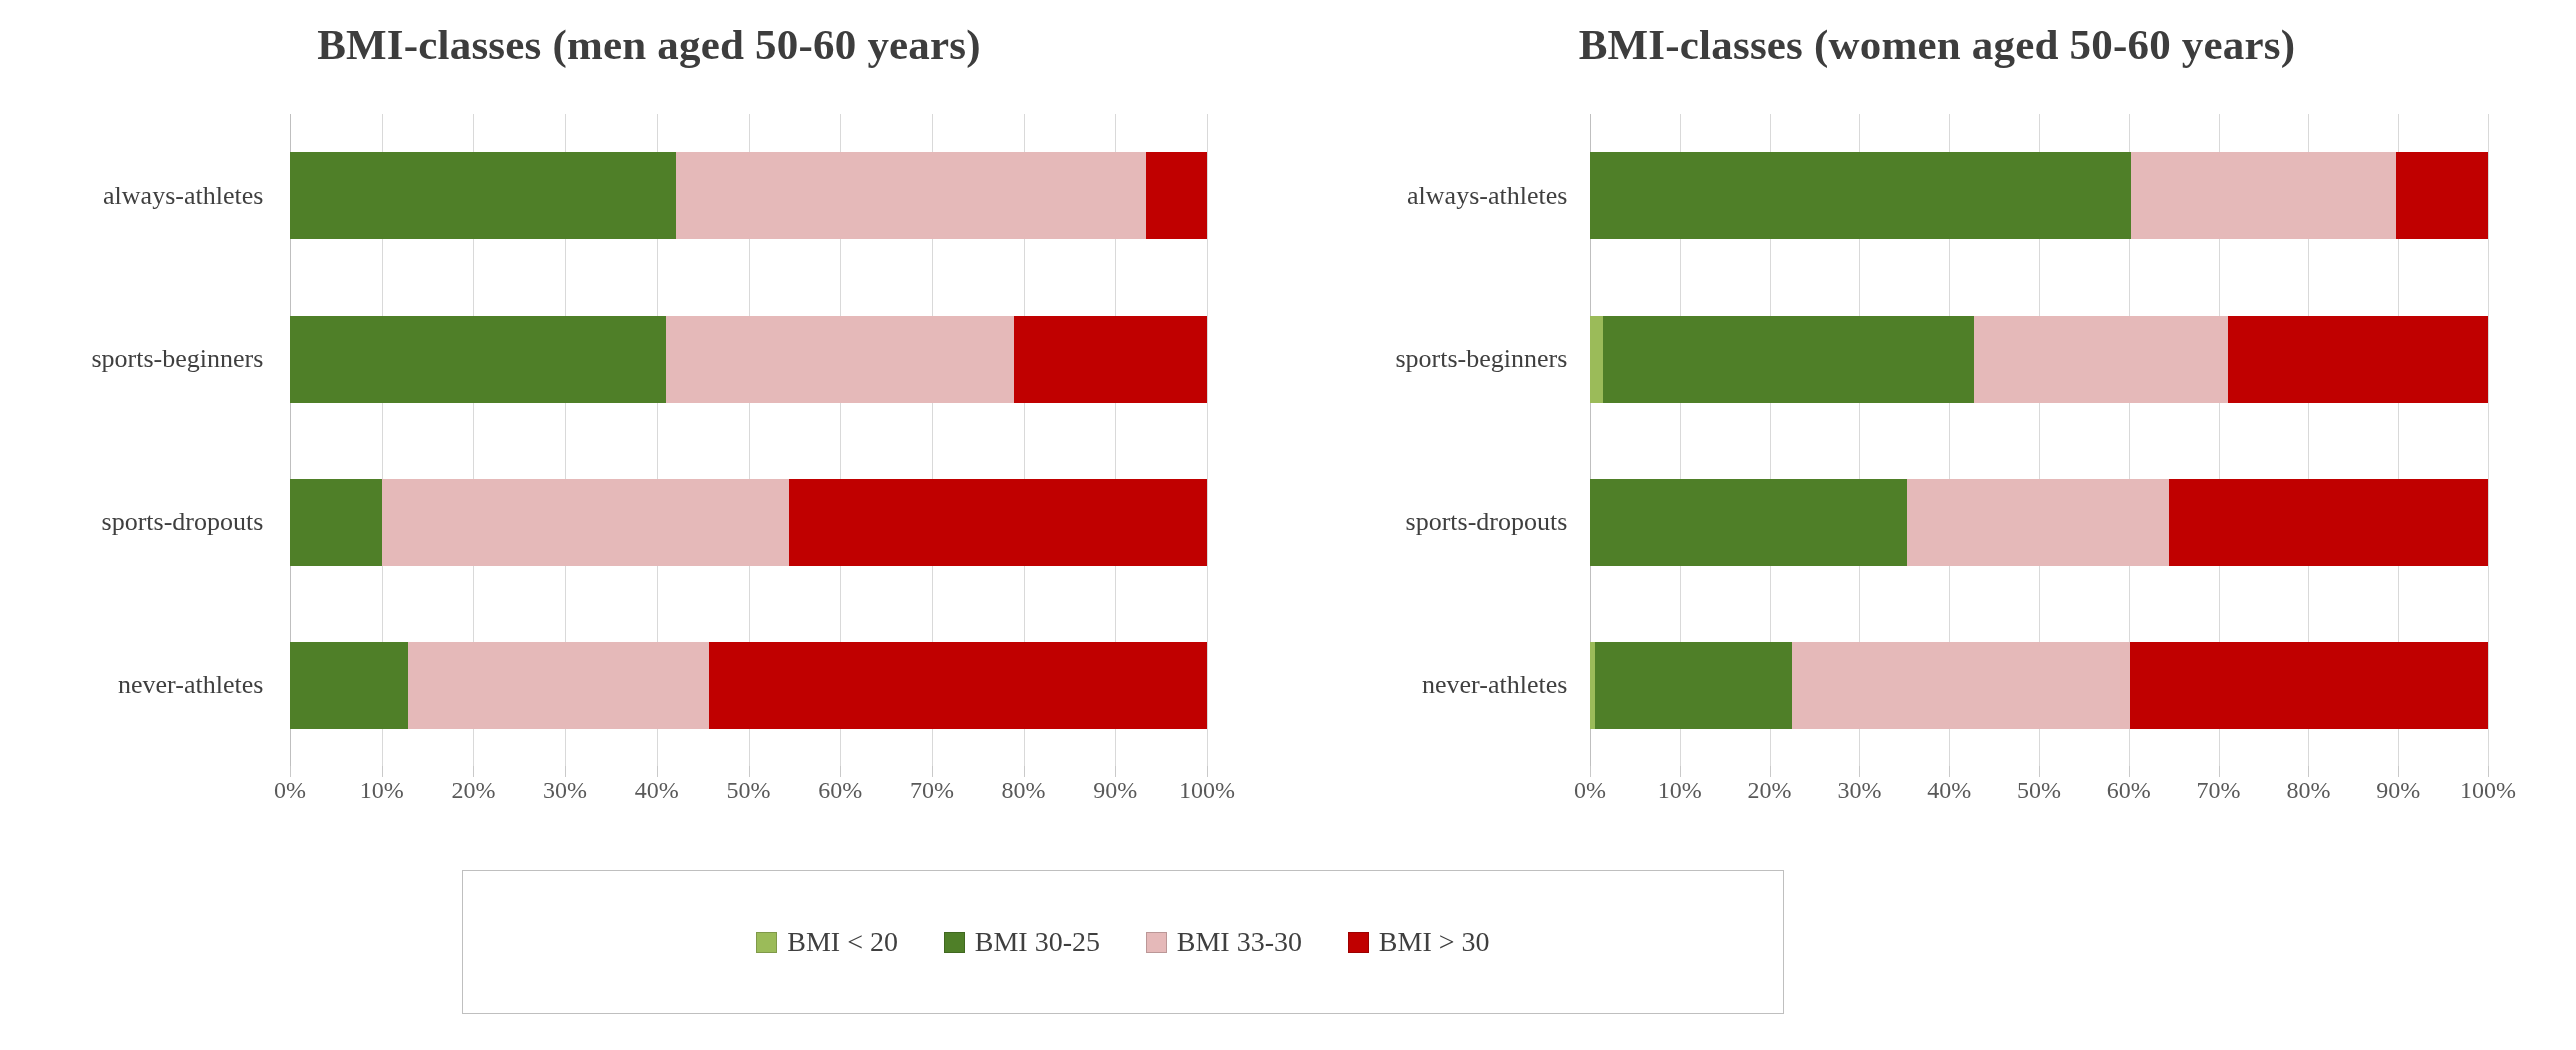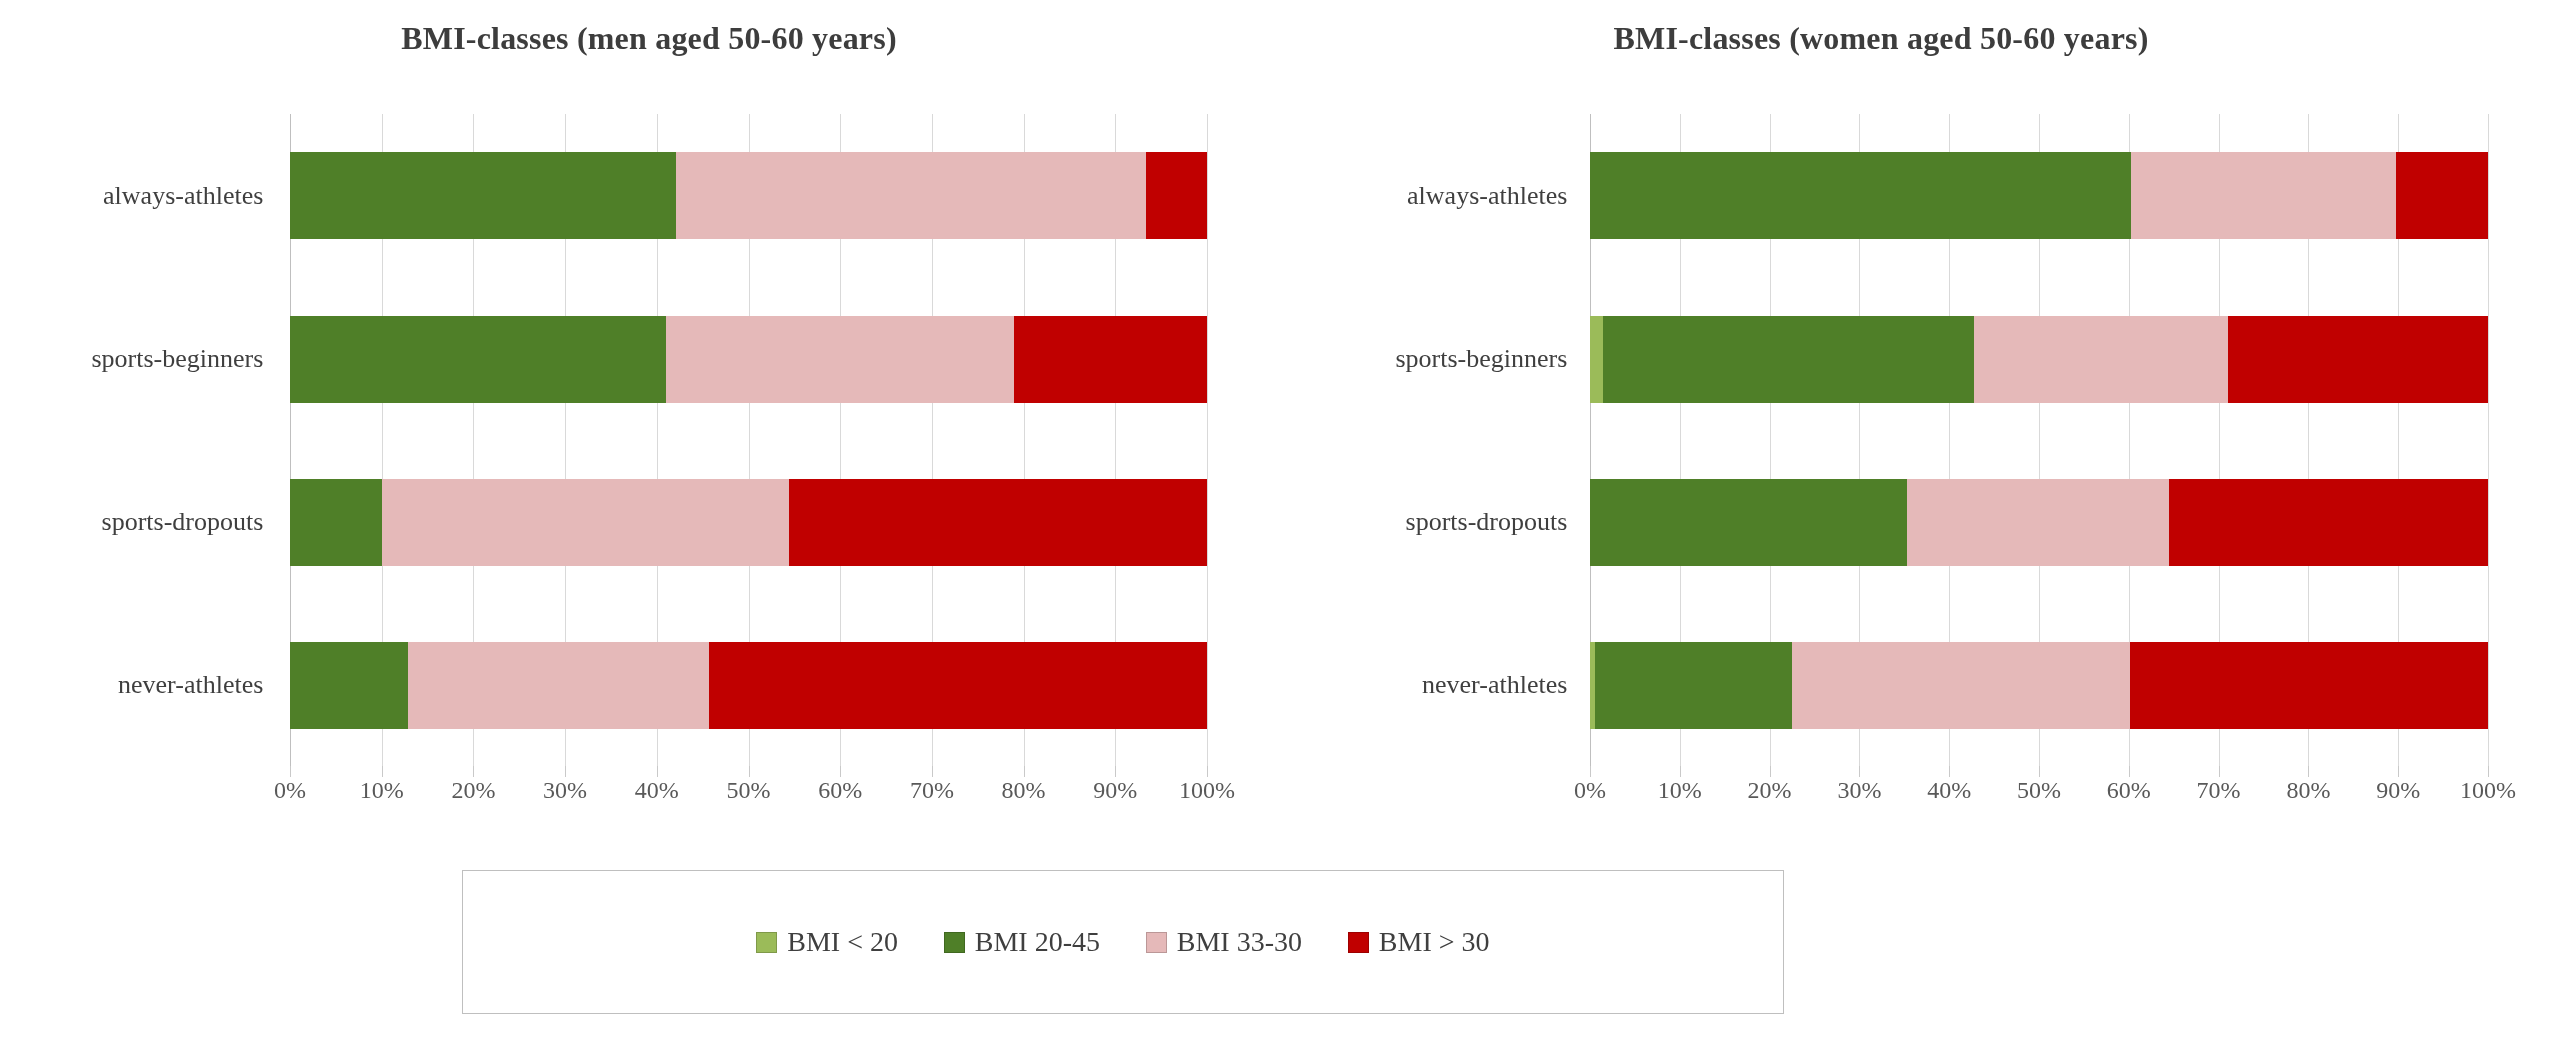--- a/index.html
+++ b/index.html
@@ -19,7 +19,7 @@
 
   .chart-title{
     text-align:center;
-    font-size:32px;
+    font-size:43px;
     font-weight:bold;
     color:#3d3d3d;
     letter-spacing:0.2px;

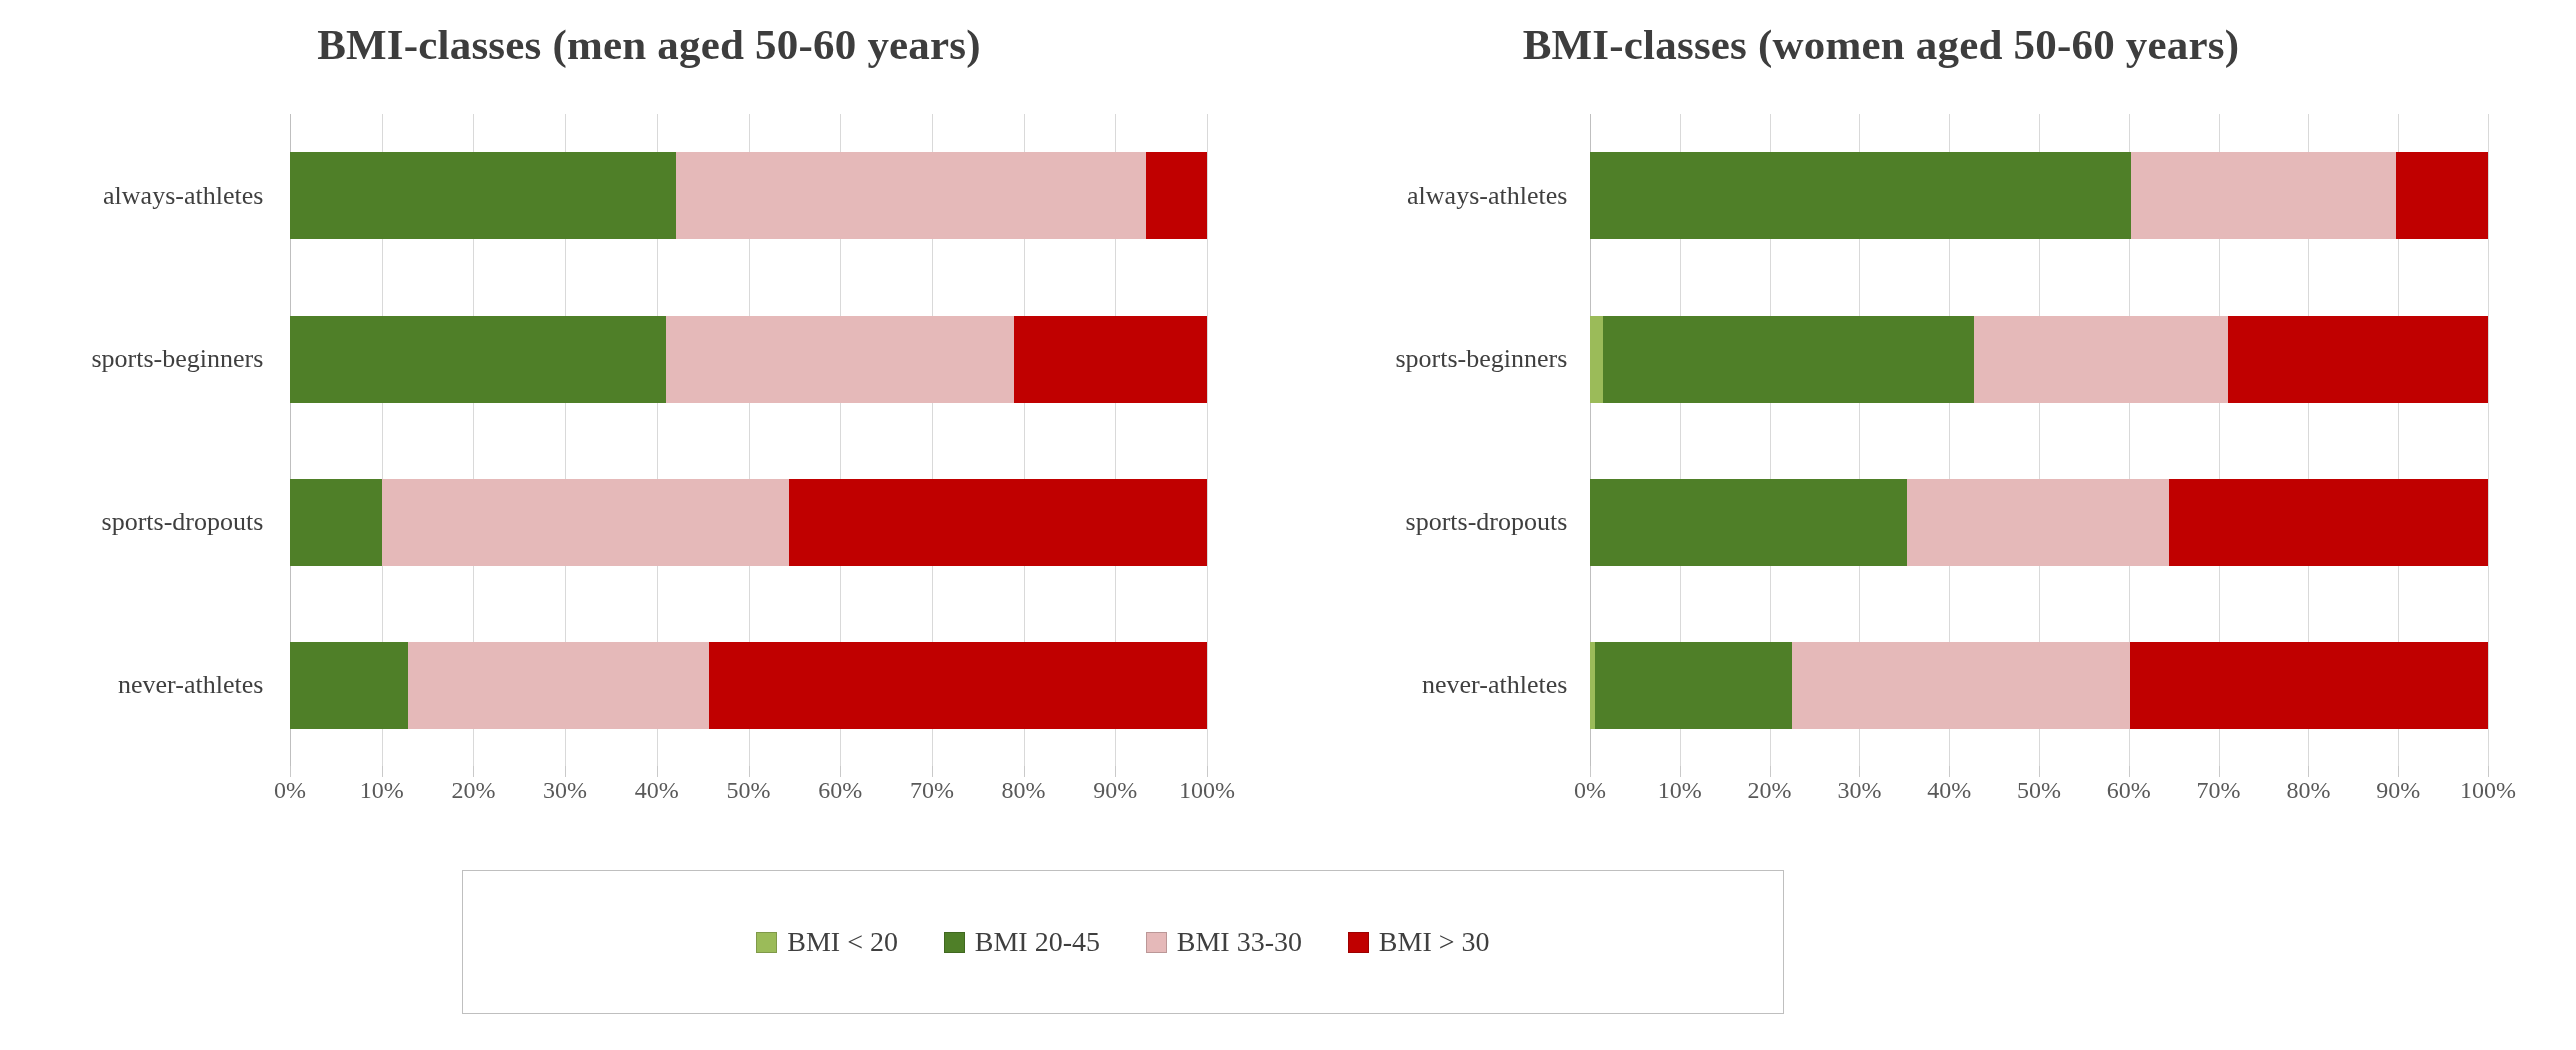--- a/index.html
+++ b/index.html
@@ -15,7 +15,7 @@
   
   .panel{position:absolute;top:0;height:849px;}
   #panel-men{left:0;width:1298px;}
-  #panel-women{left:1242px;width:1278px;}
+  #panel-women{left:1298px;width:1278px;}
 
   .chart-title{
     text-align:center;

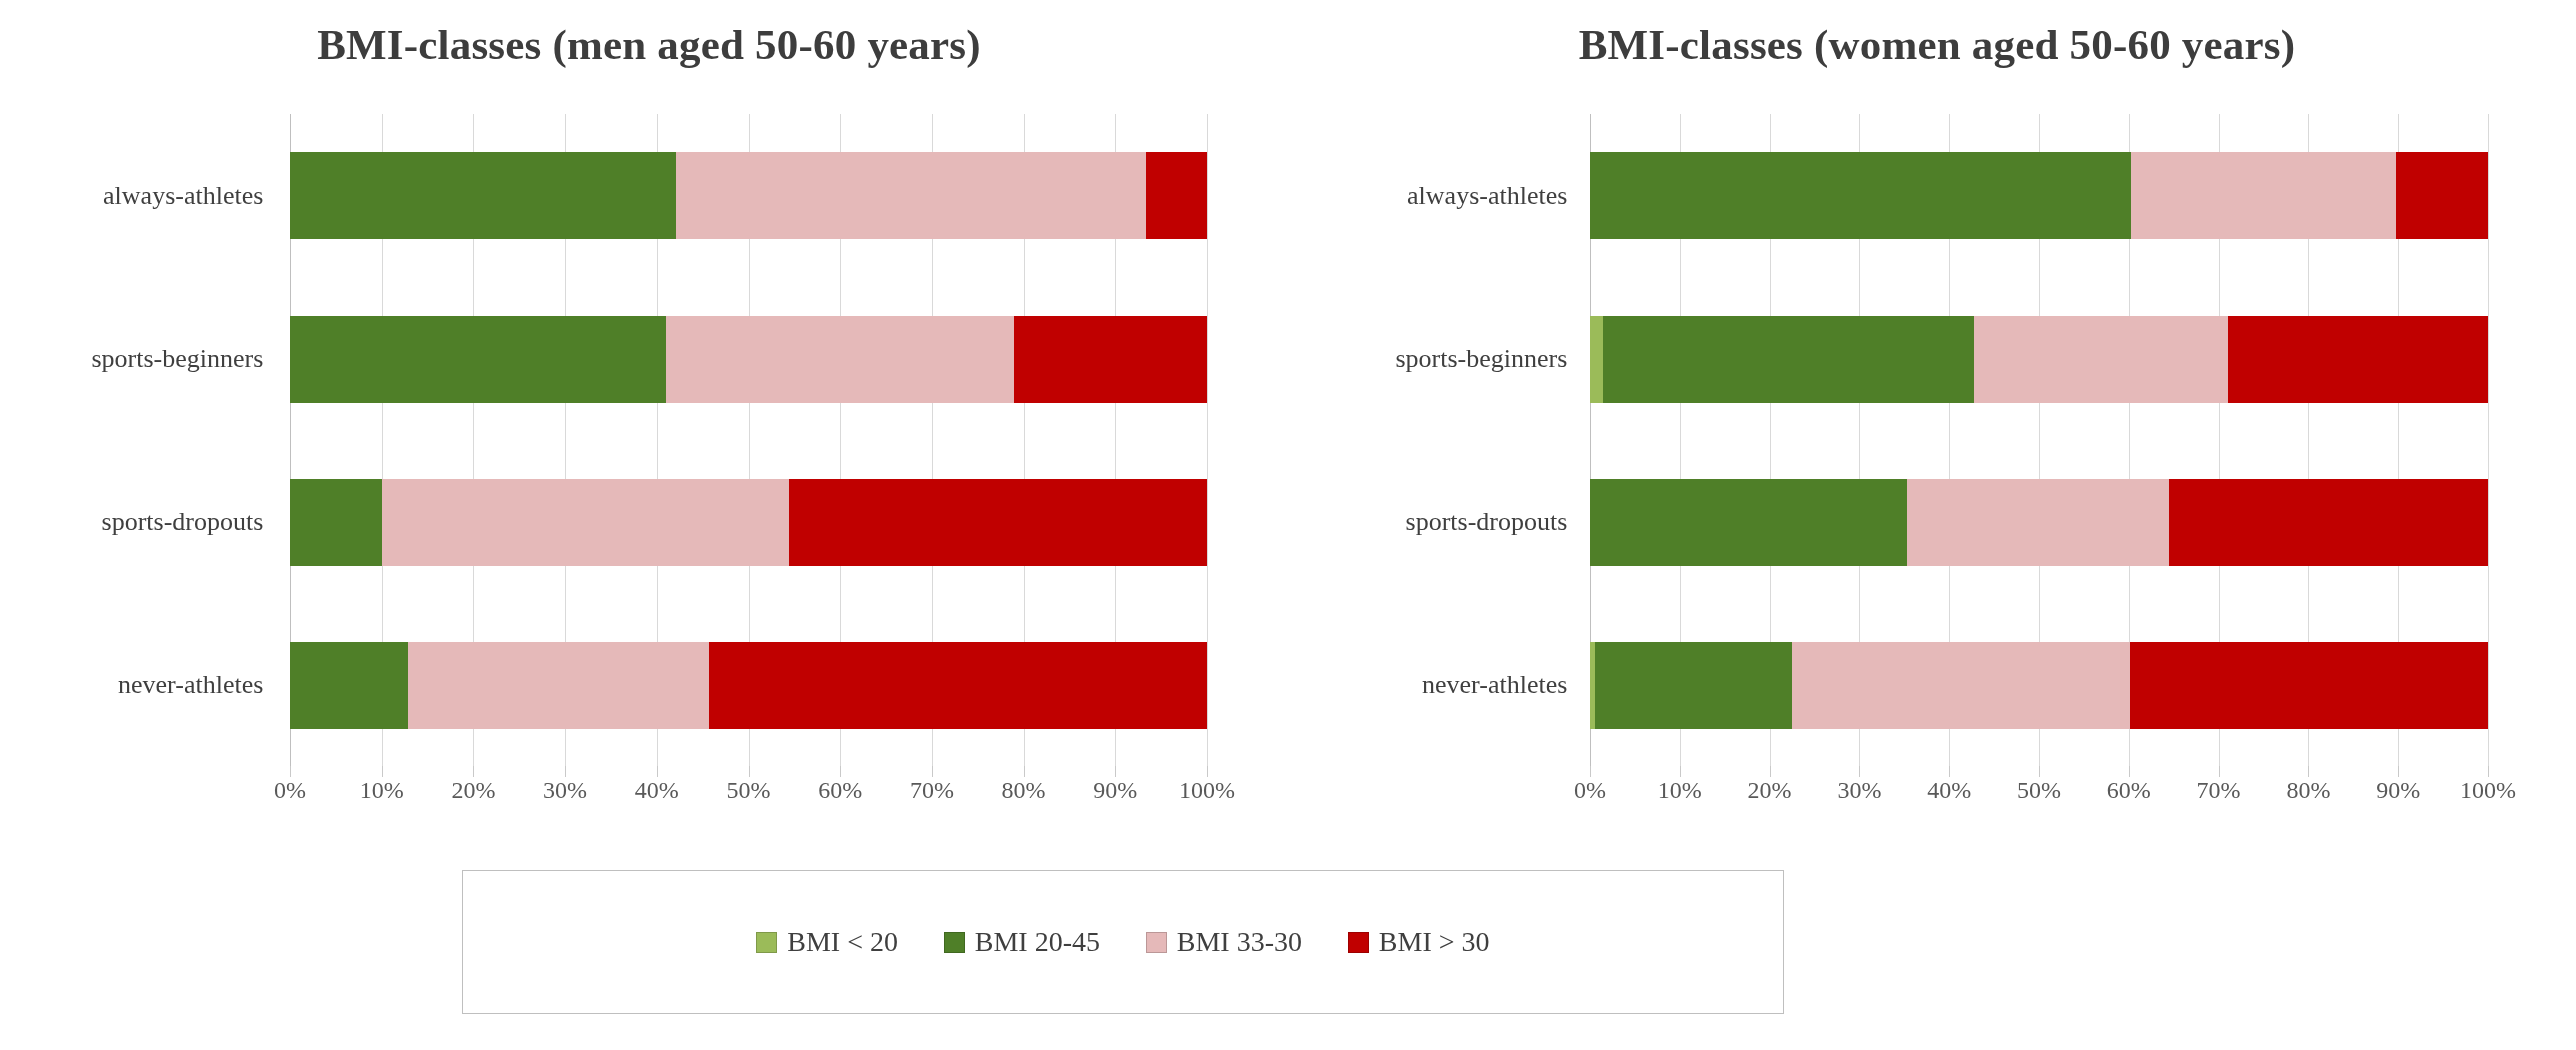--- a/index.html
+++ b/index.html
@@ -260,7 +260,7 @@
         </div>
         <div class="legend-item">
           <span class="swatch" style="background: rgb(79, 127, 40);"></span>
-          <span class="legend-label">BMI 20-45</span>
+          <span class="legend-label">BMI 30-25</span>
         </div>
         <div class="legend-item">
           <span class="swatch" style="background: rgb(229, 185, 185);"></span>

